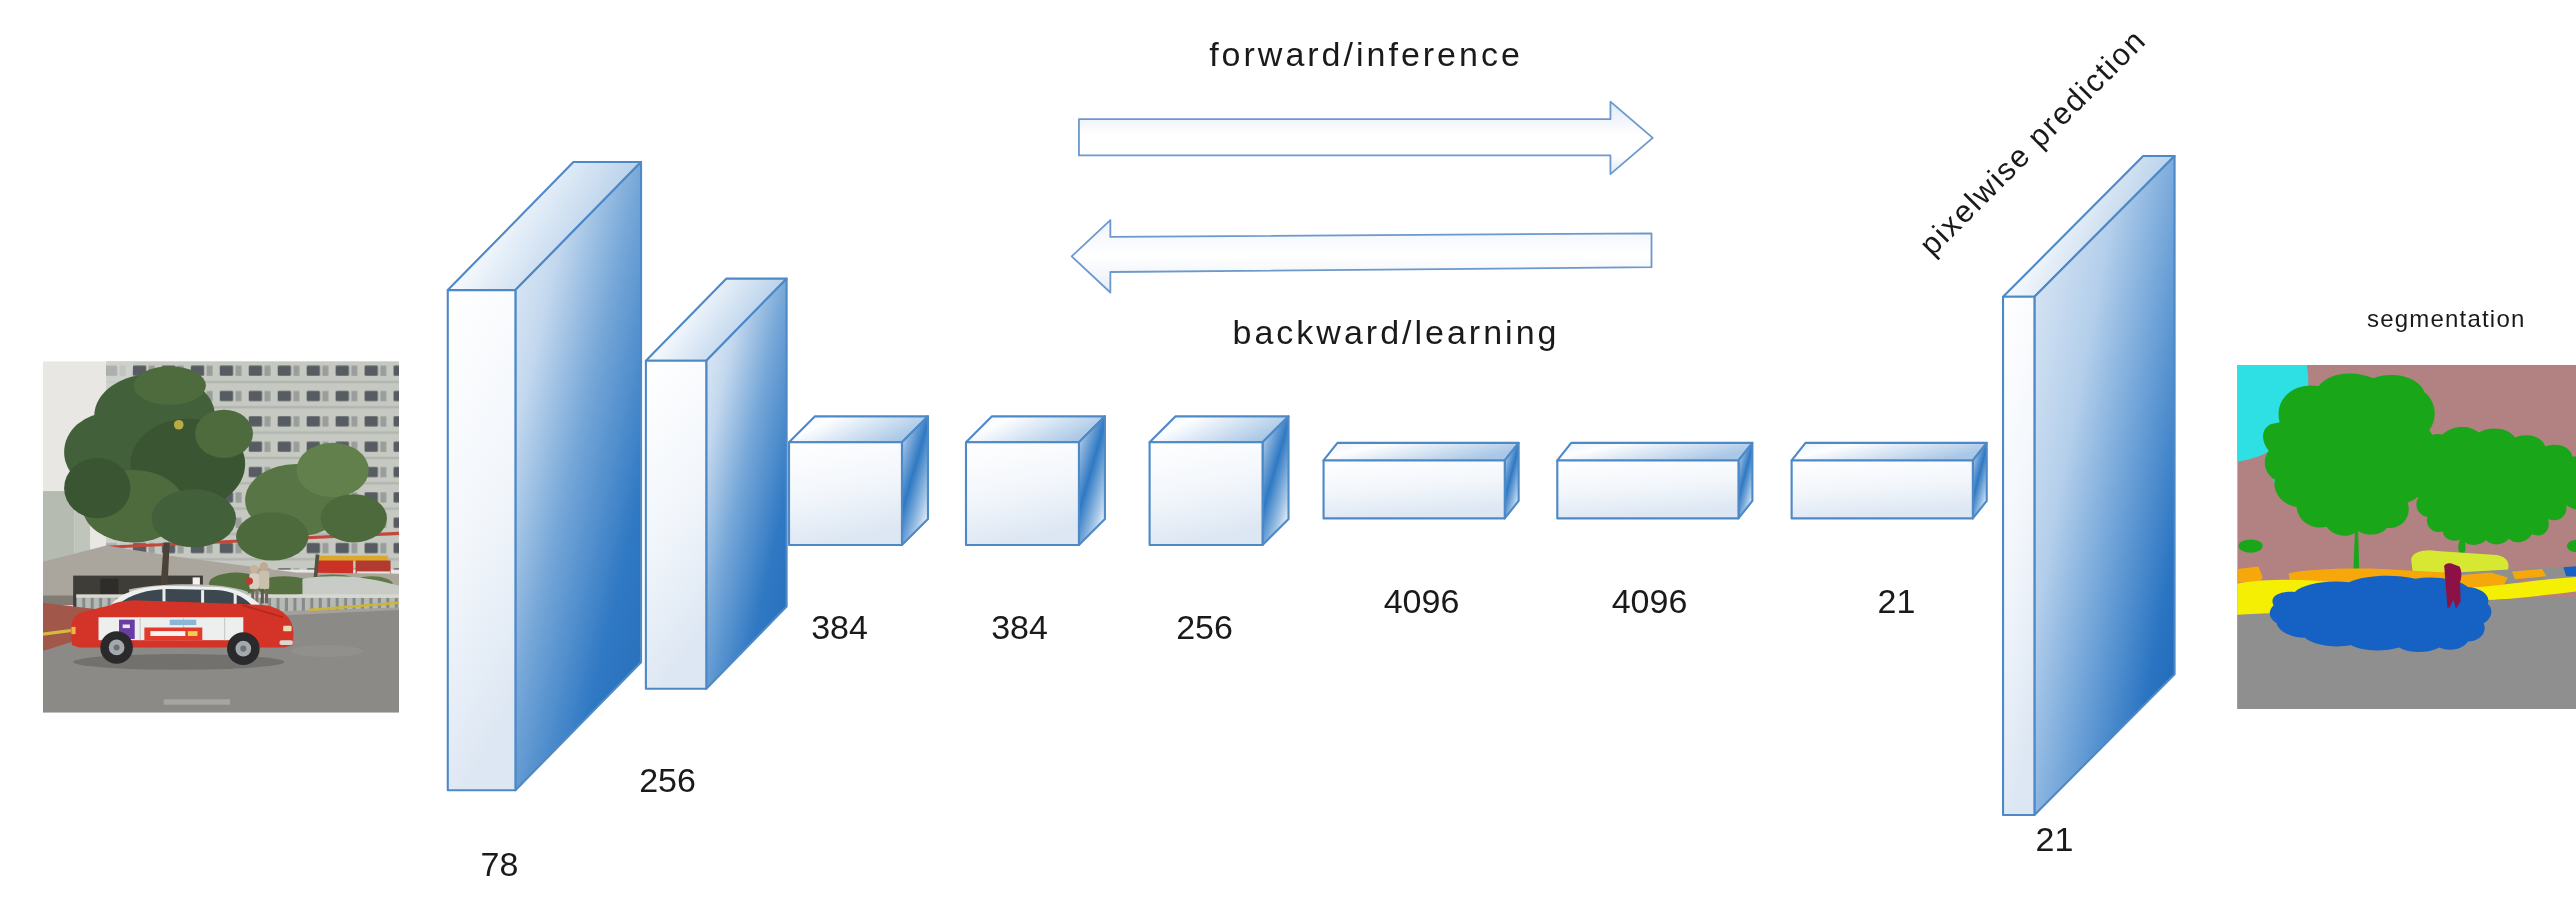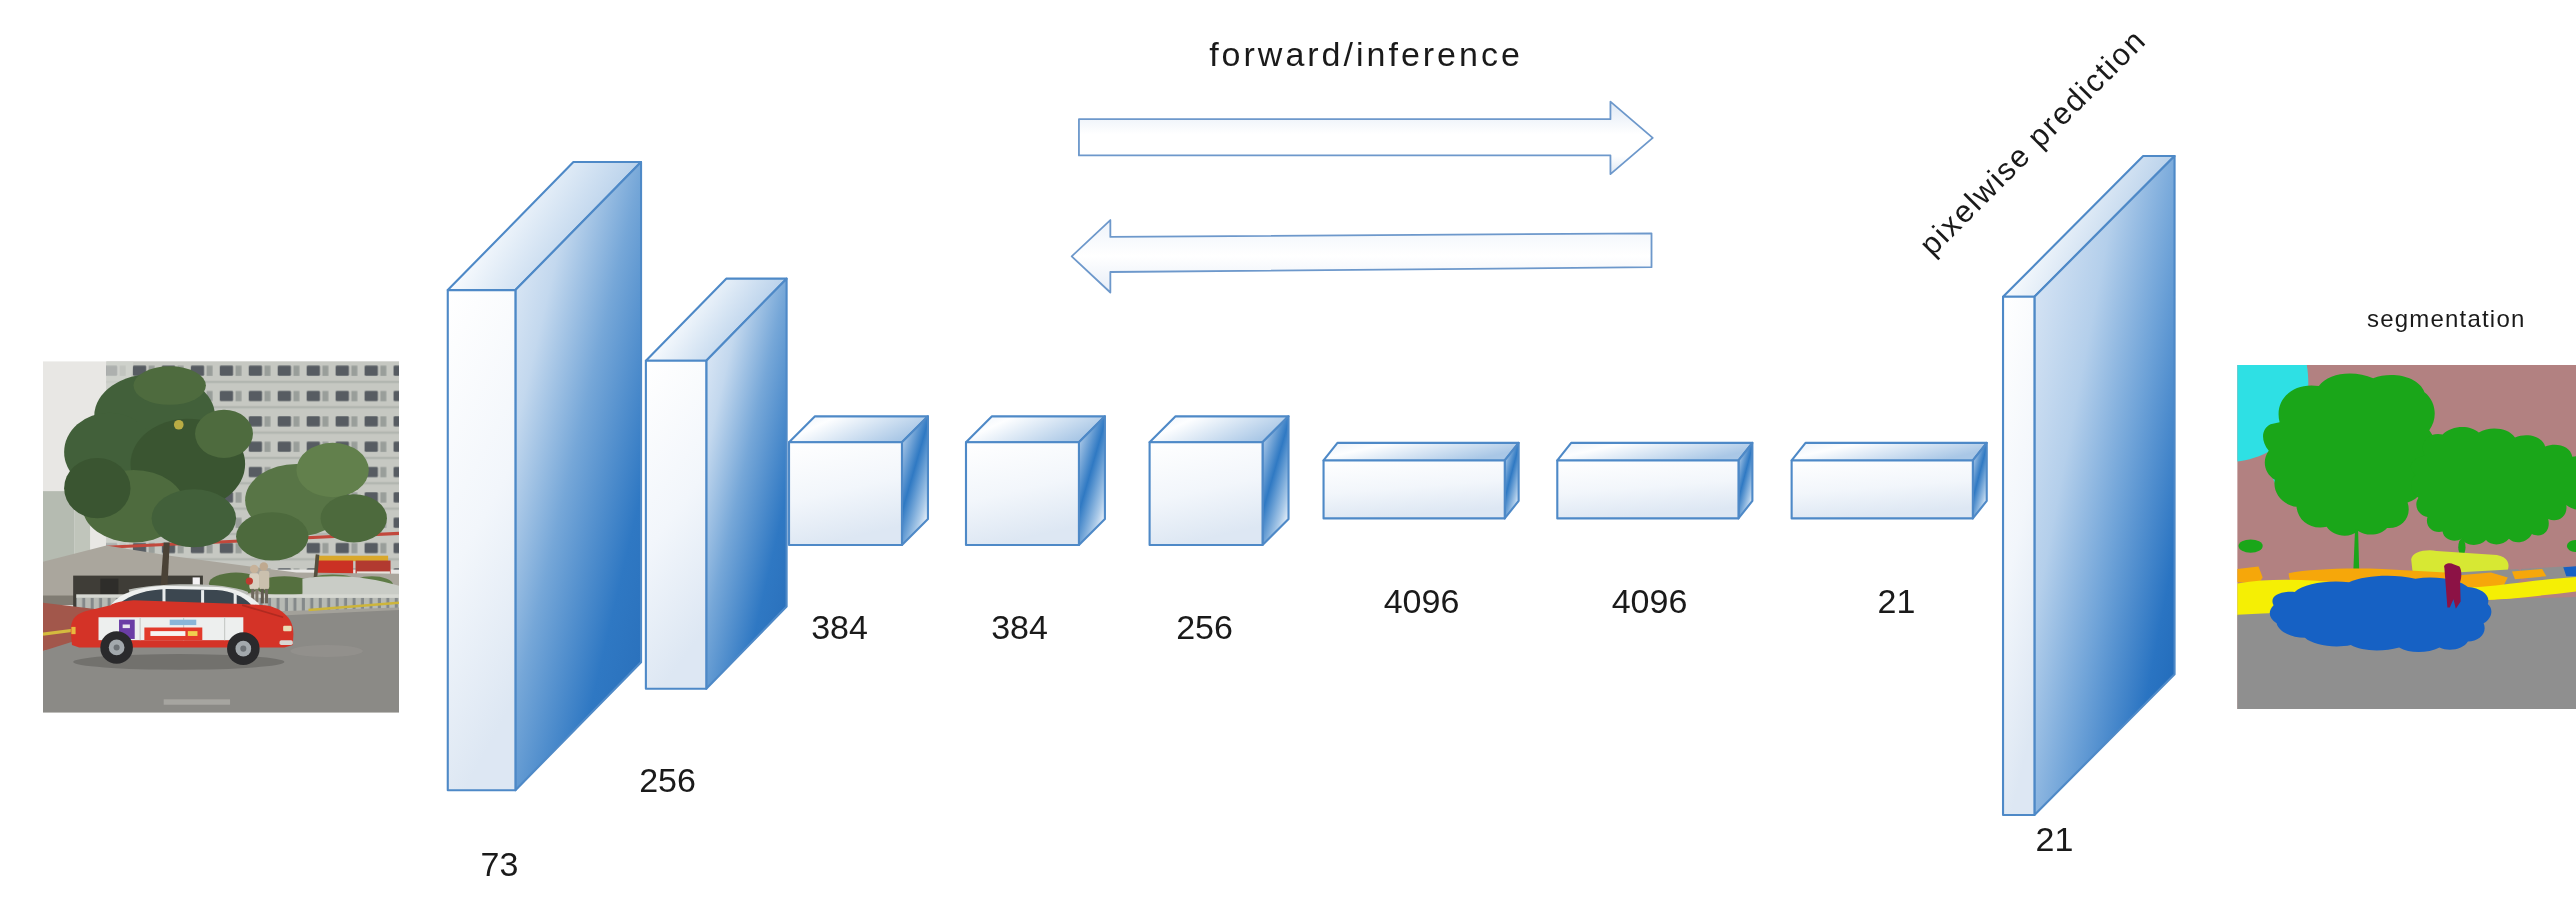--- a/index.html
+++ b/index.html
@@ -276,6 +276,7 @@
   </svg>
 
   <div class="lbl flow" style="left:1151px;top:35px">forward/inference</div>
+  <div class="lbl flow" style="left:1181px;top:313px">backward/learning</div>
   <div class="lbl rot" style="left:1910px;top:226px">pixelwise prediction</div>
   <div class="lbl seg-title" style="left:2339px;top:300px">segmentation</div>
 

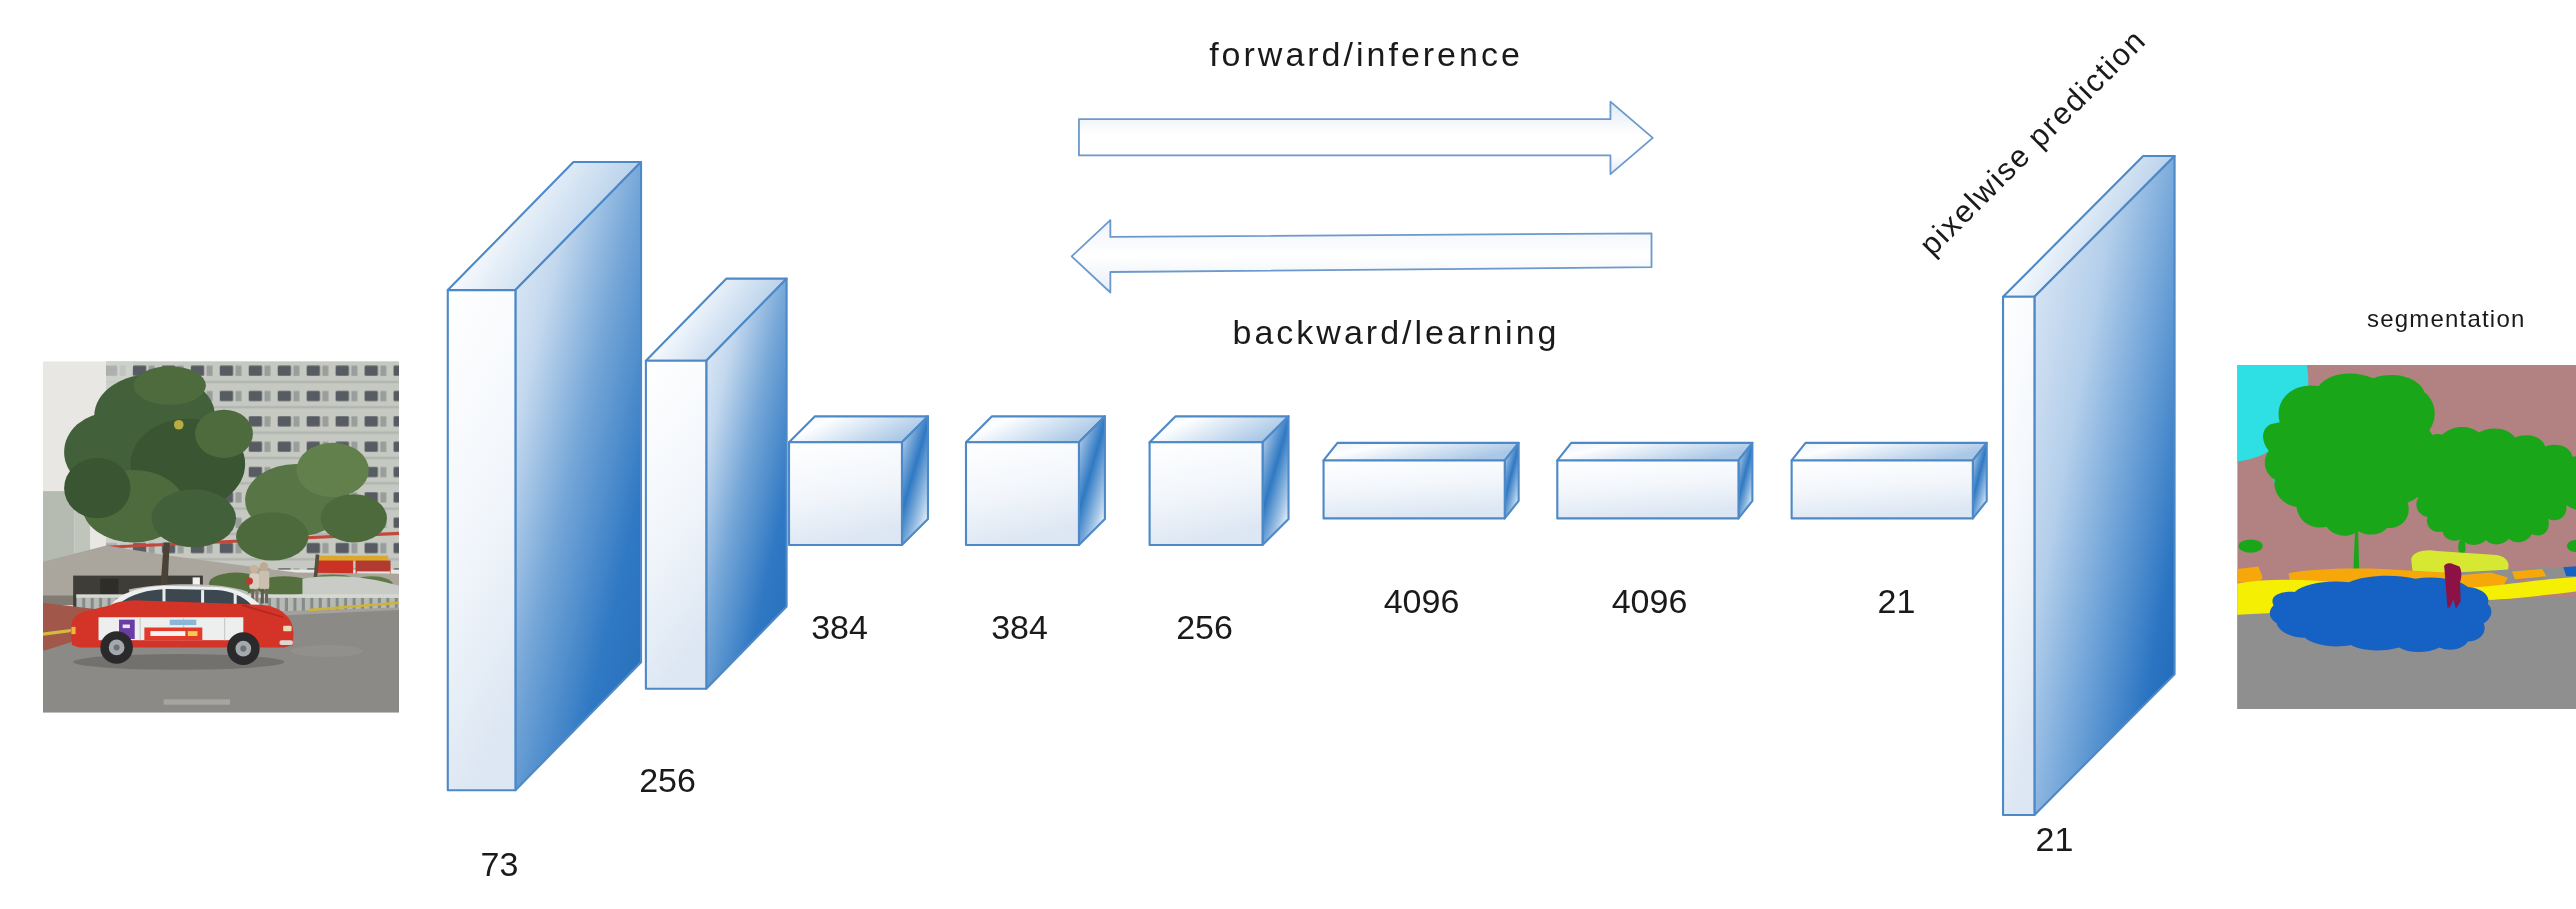--- a/index.html
+++ b/index.html
@@ -280,7 +280,7 @@
   <div class="lbl rot" style="left:1910px;top:226px">pixelwise prediction</div>
   <div class="lbl seg-title" style="left:2339px;top:300px">segmentation</div>
 
-  <div class="lbl num" style="left:405px;top:846px">73</div>
+  <div class="lbl num" style="left:405px;top:846px">78</div>
   <div class="lbl num" style="left:573px;top:762px">256</div>
   <div class="lbl num" style="left:745px;top:609px">384</div>
   <div class="lbl num" style="left:925px;top:609px">384</div>

